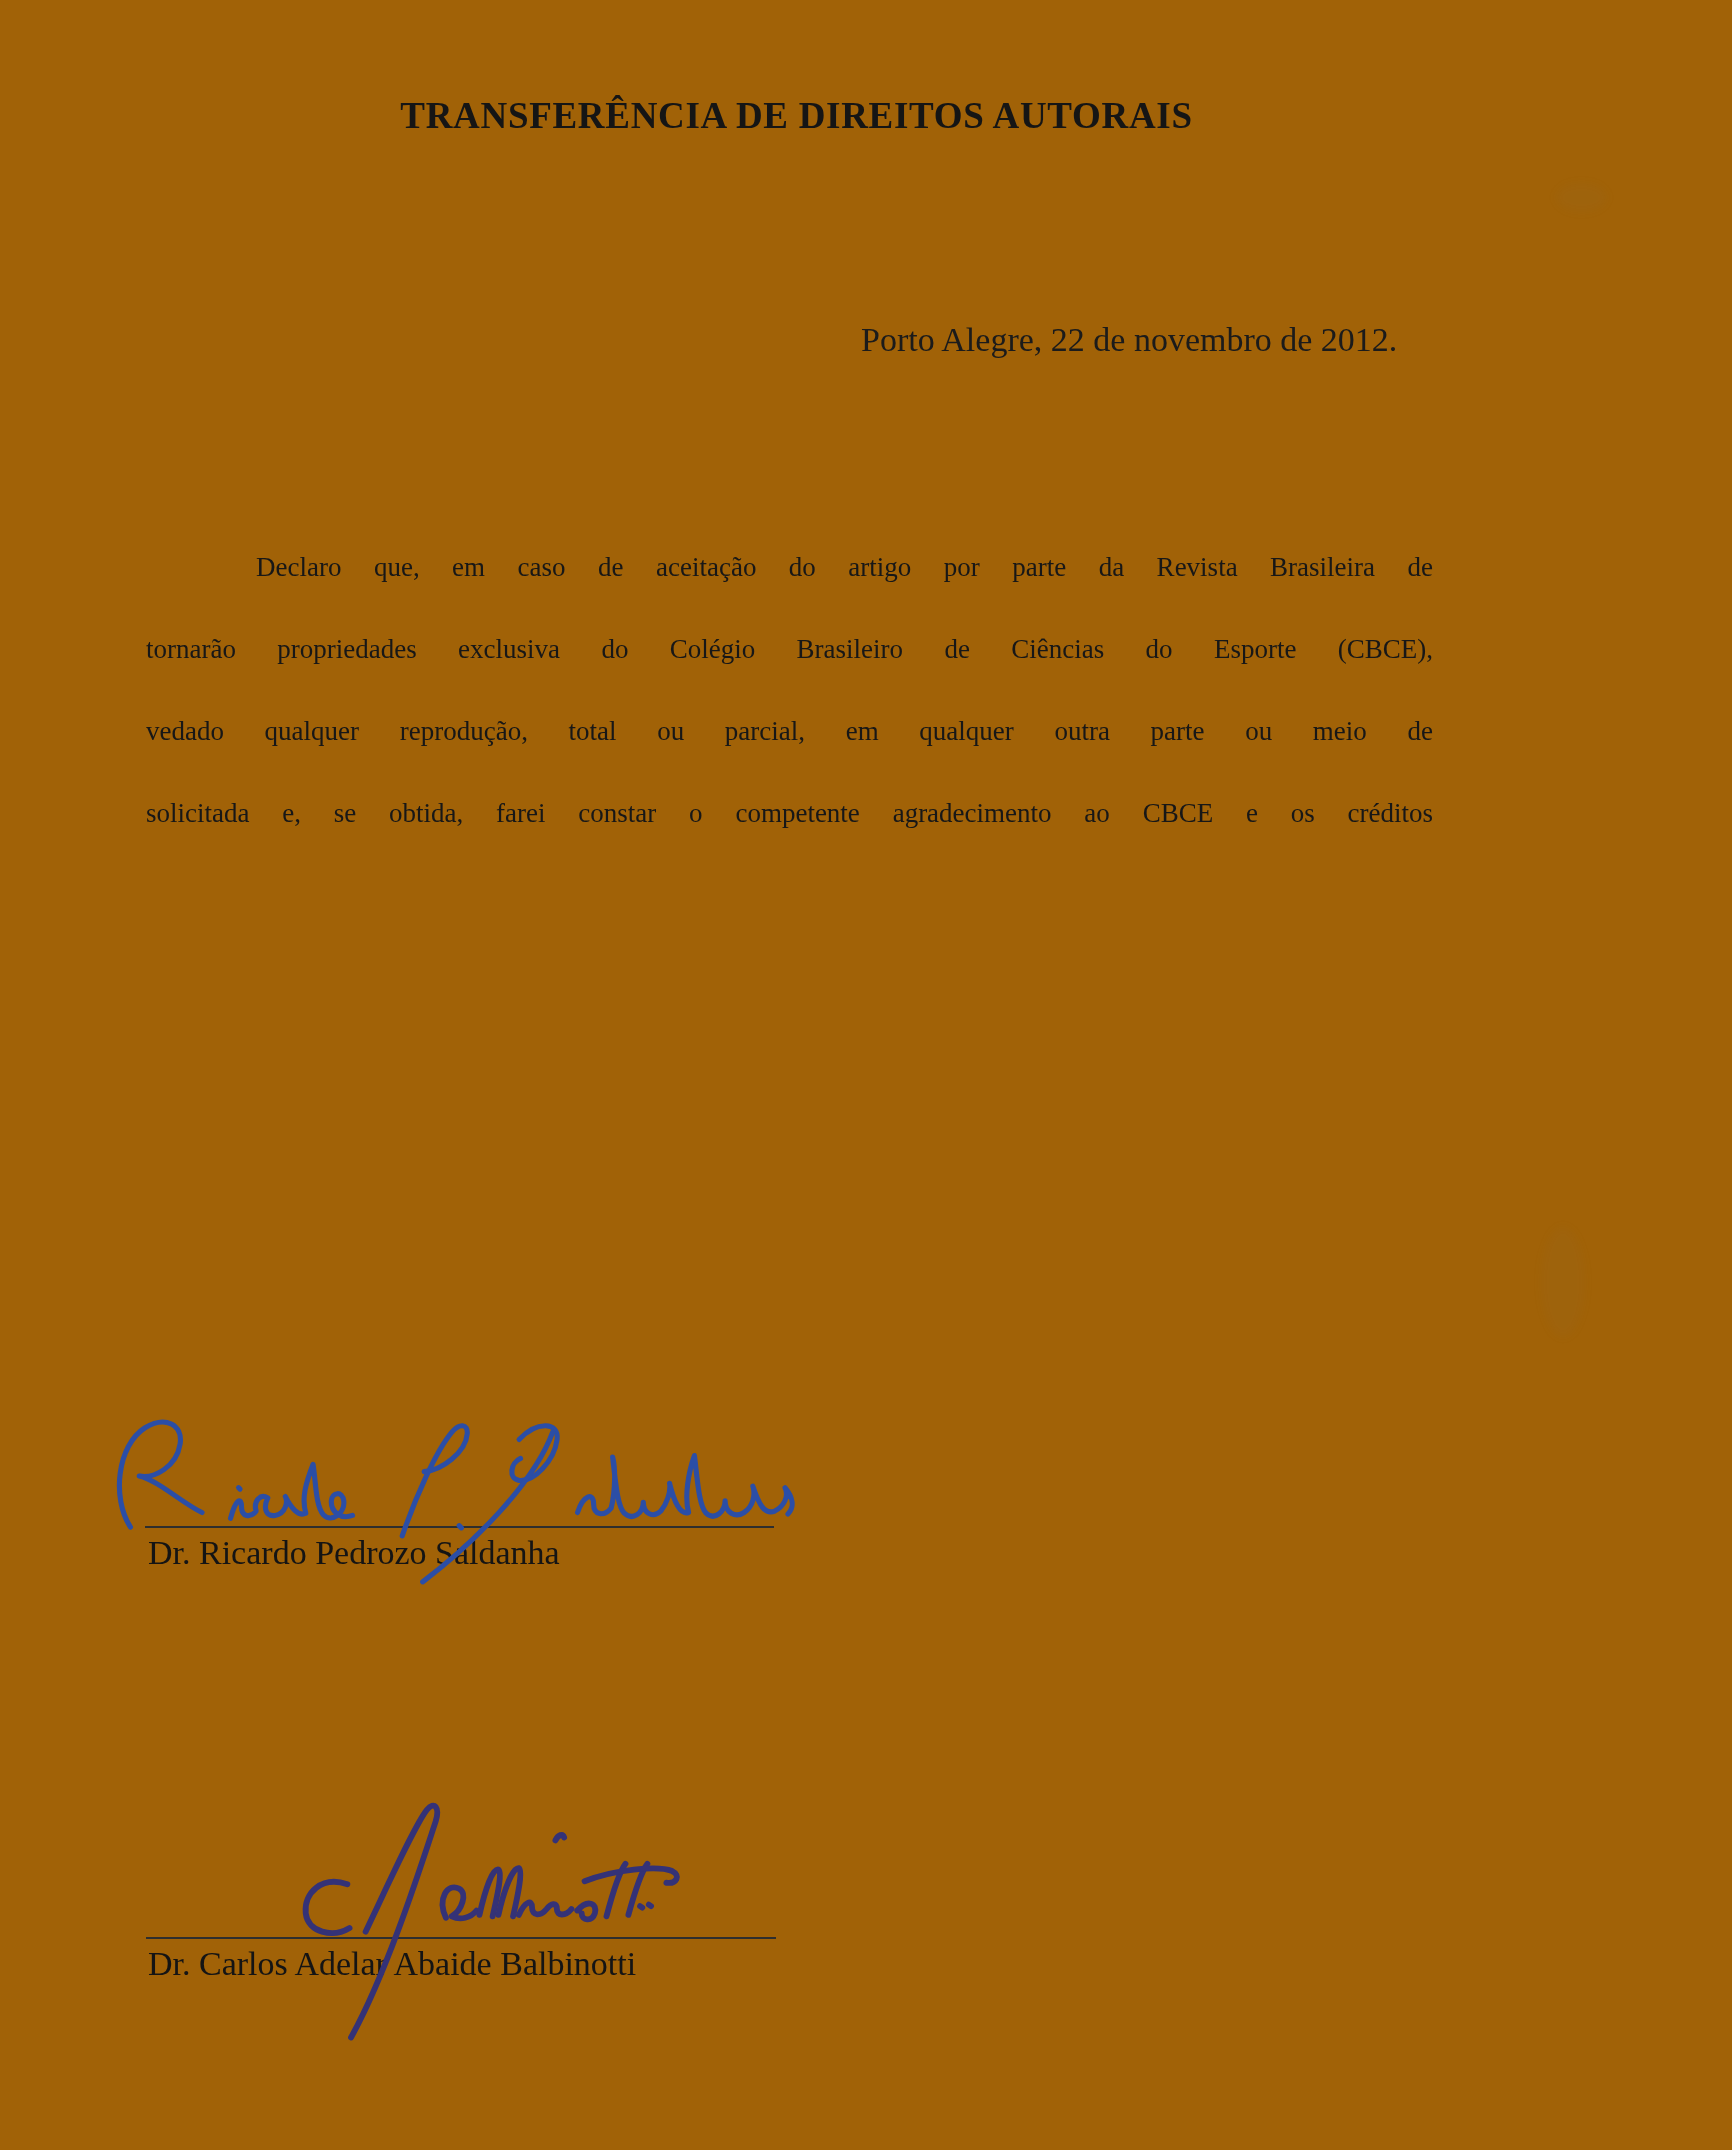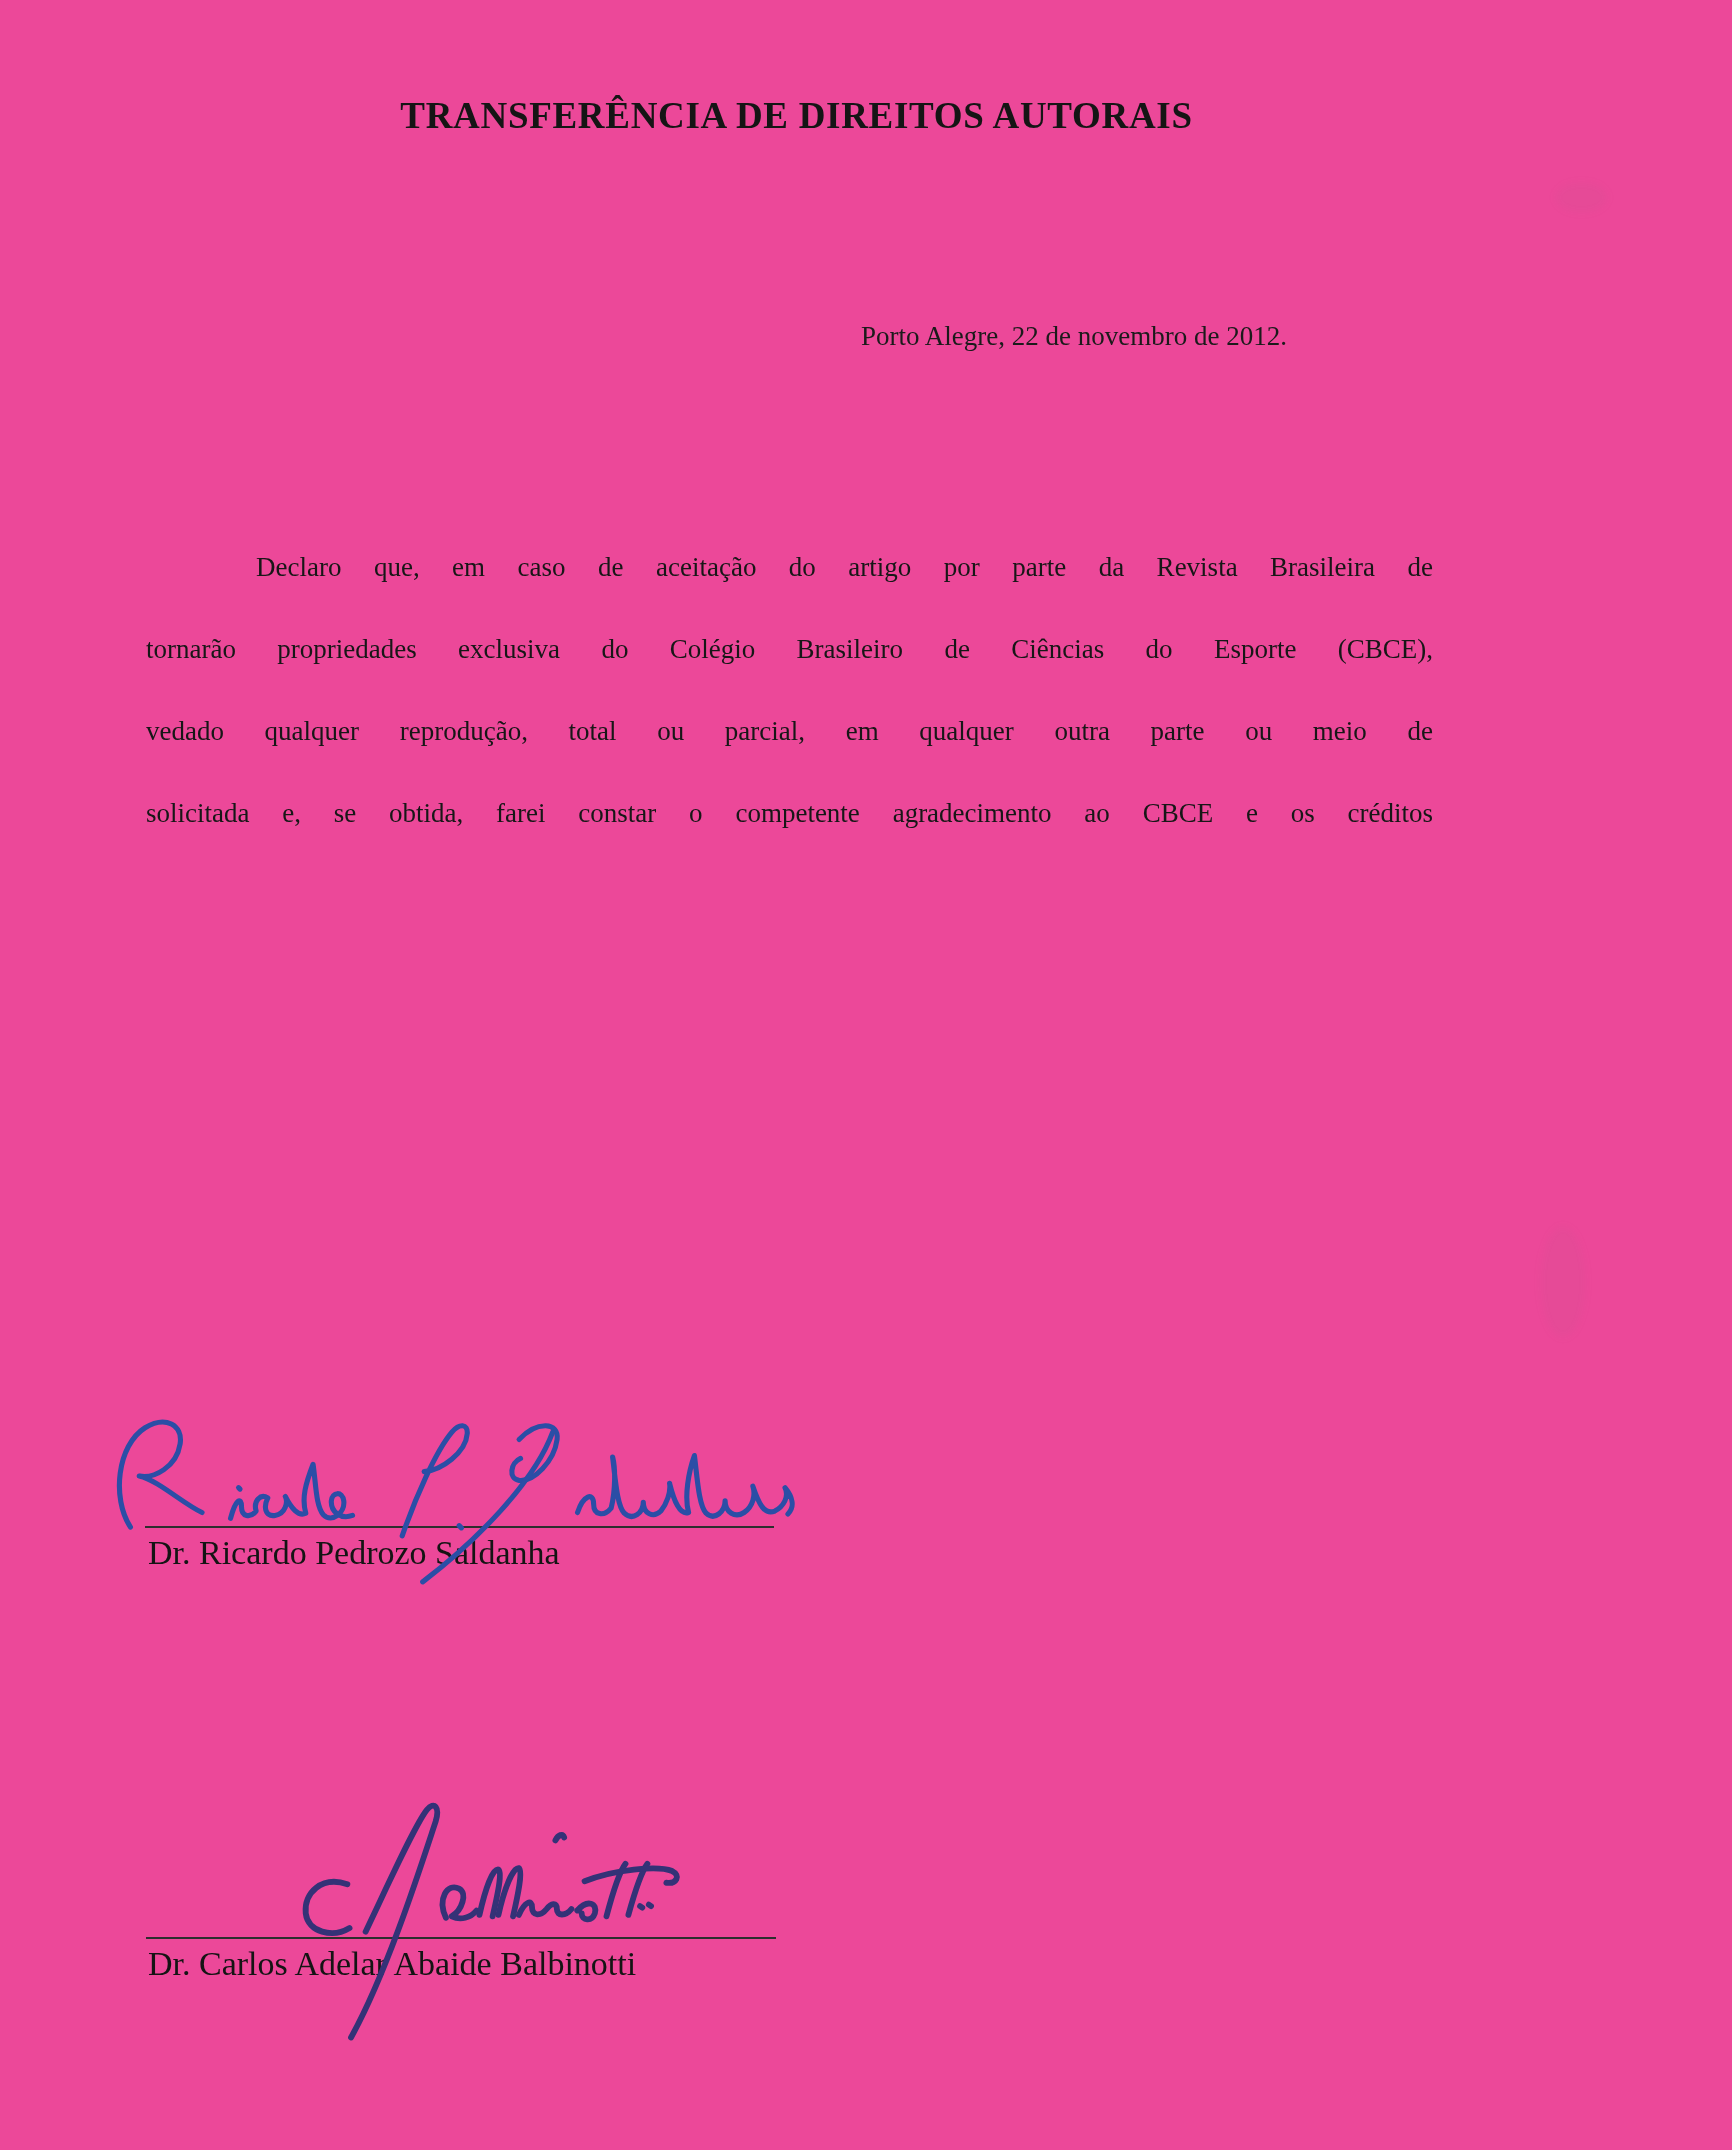--- a/index.html
+++ b/index.html
@@ -11,7 +11,7 @@
   .page{
     position:relative;
     width:1732px;height:2151px;
-    background:#ec4899;
+    background:#a16207;
     overflow:hidden;
     color:#1b1b1b;
   }

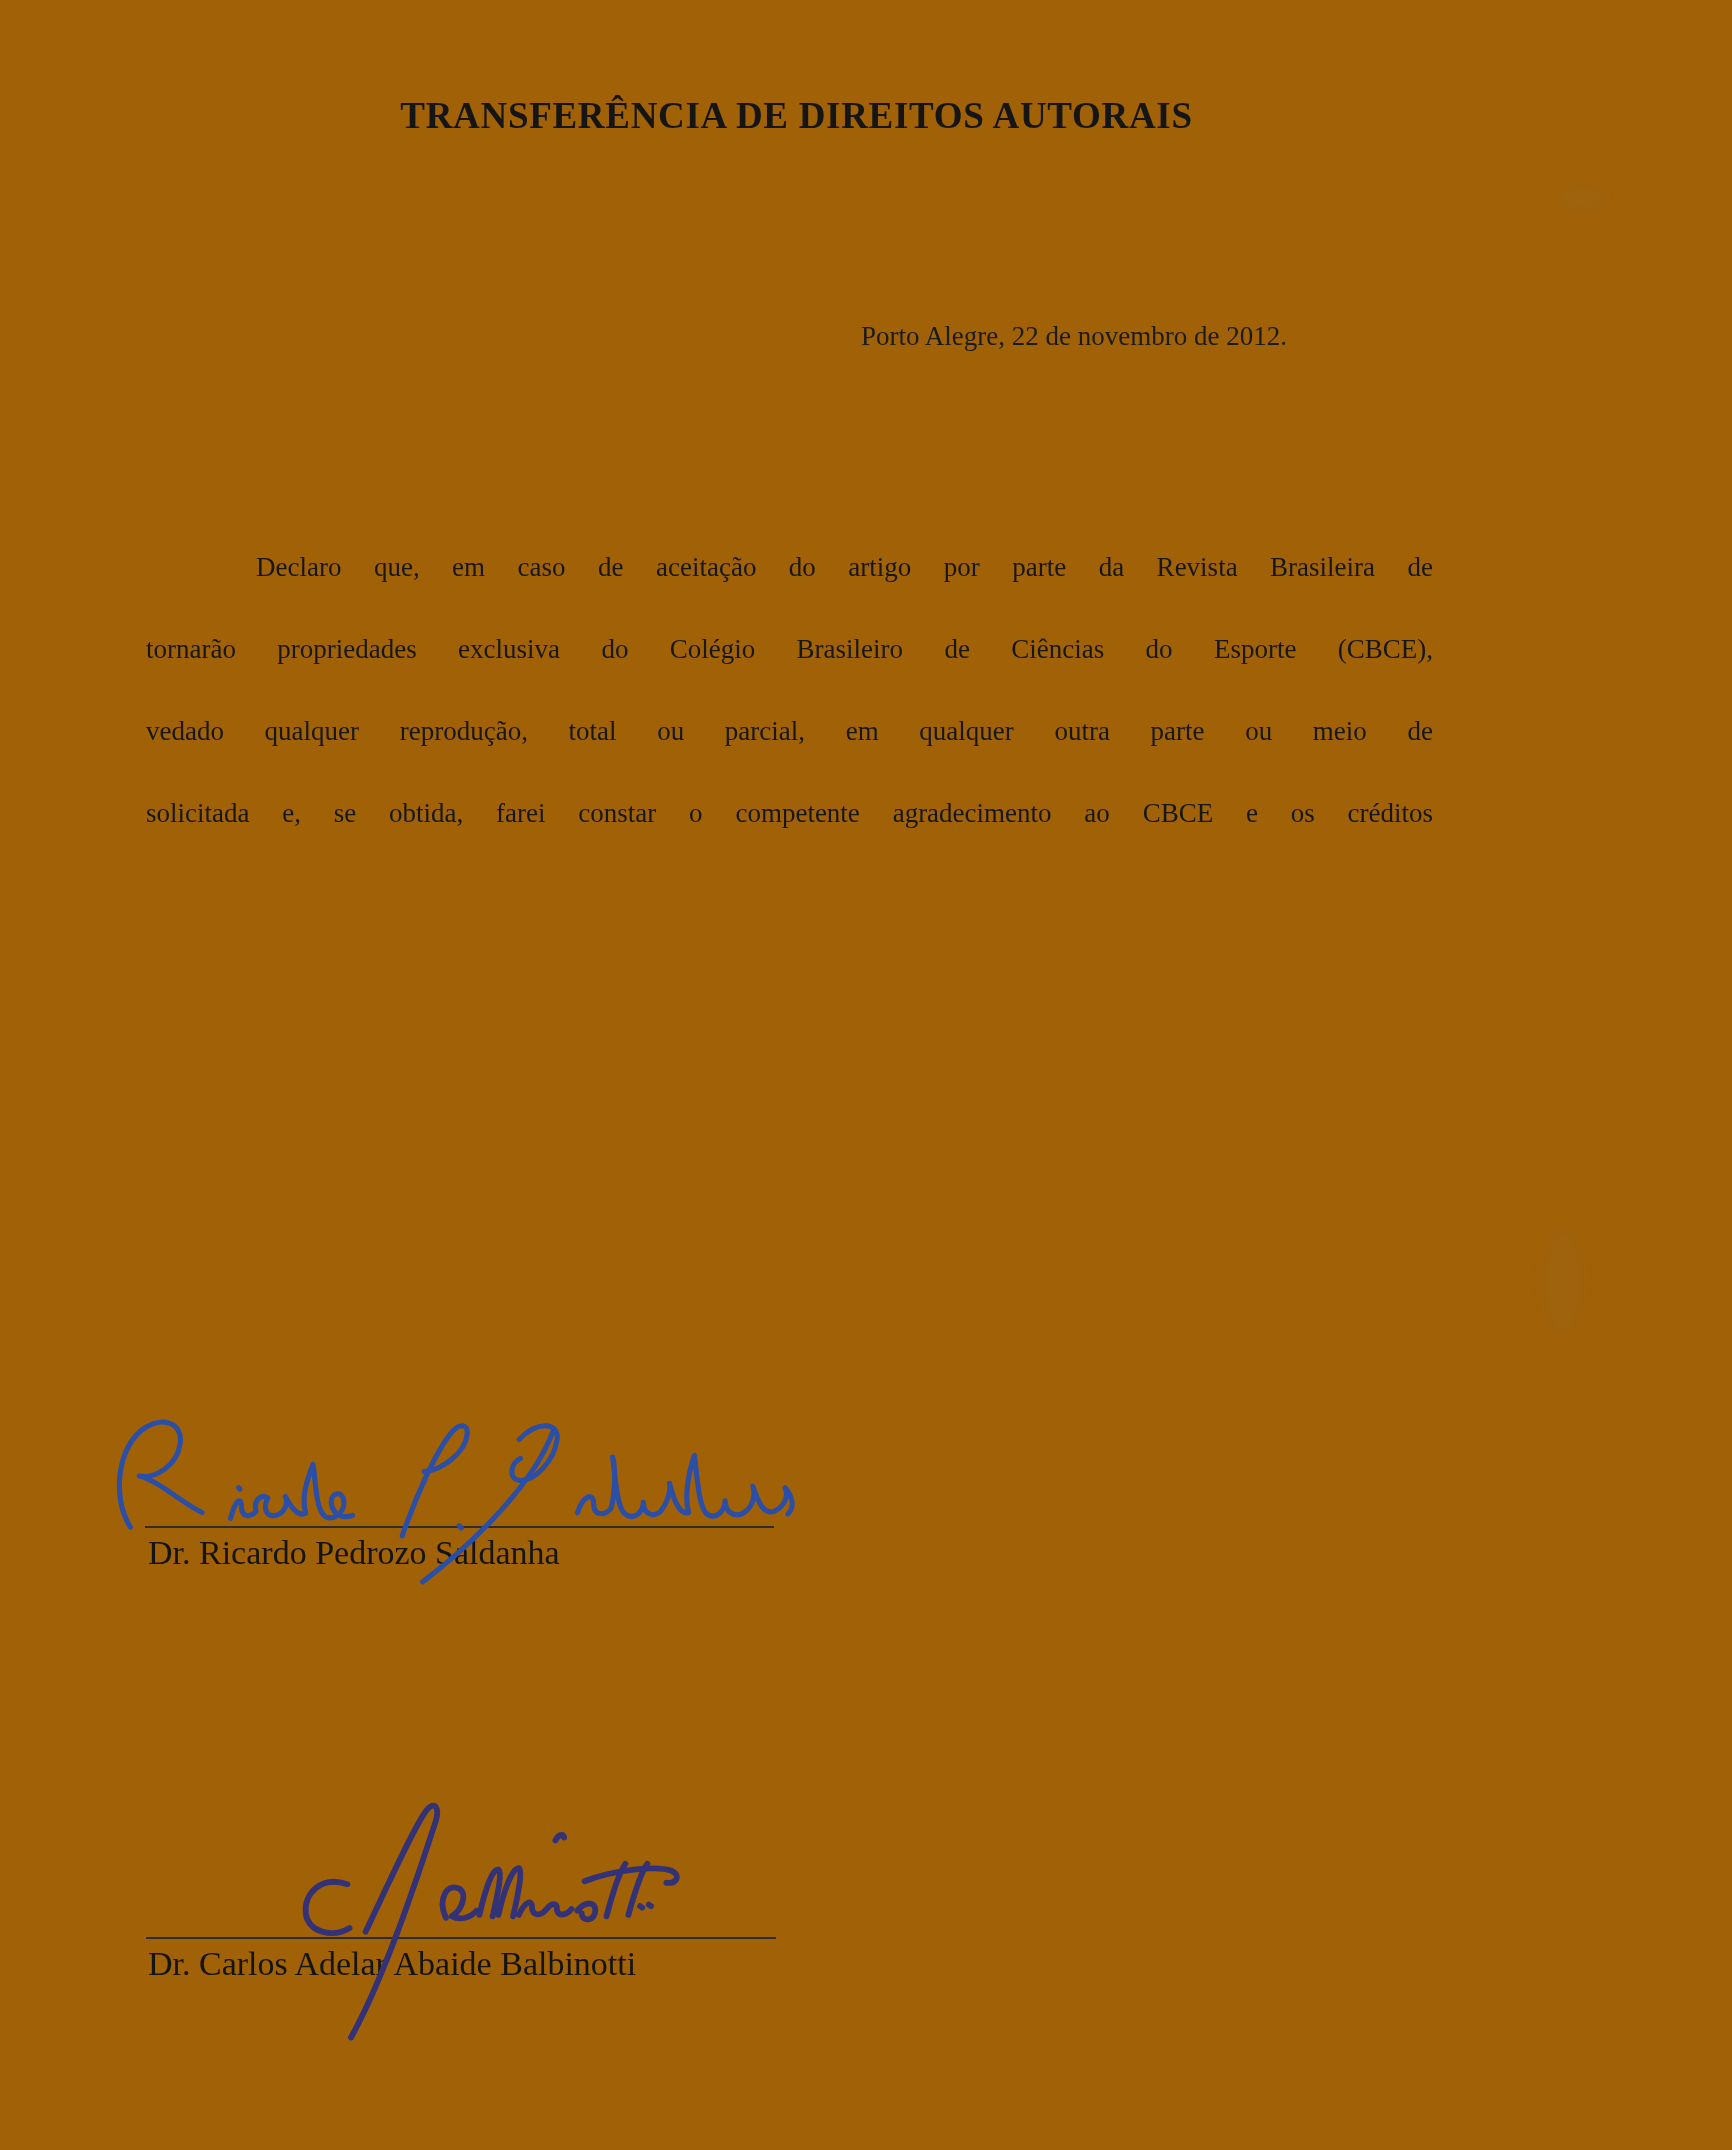--- a/index.html
+++ b/index.html
@@ -27,7 +27,7 @@
   .date-line{
     position:absolute;
     left:861px;top:321px;
-    font-size:27px;
+    font-size:34px;
     color:#1b1b1b;
     white-space:nowrap;
   }

